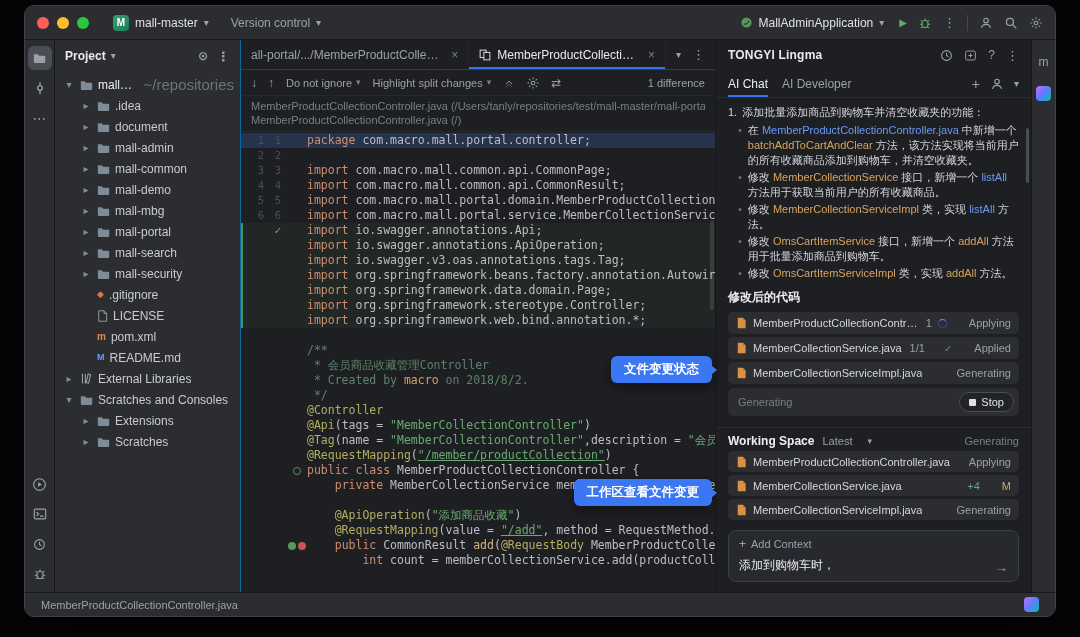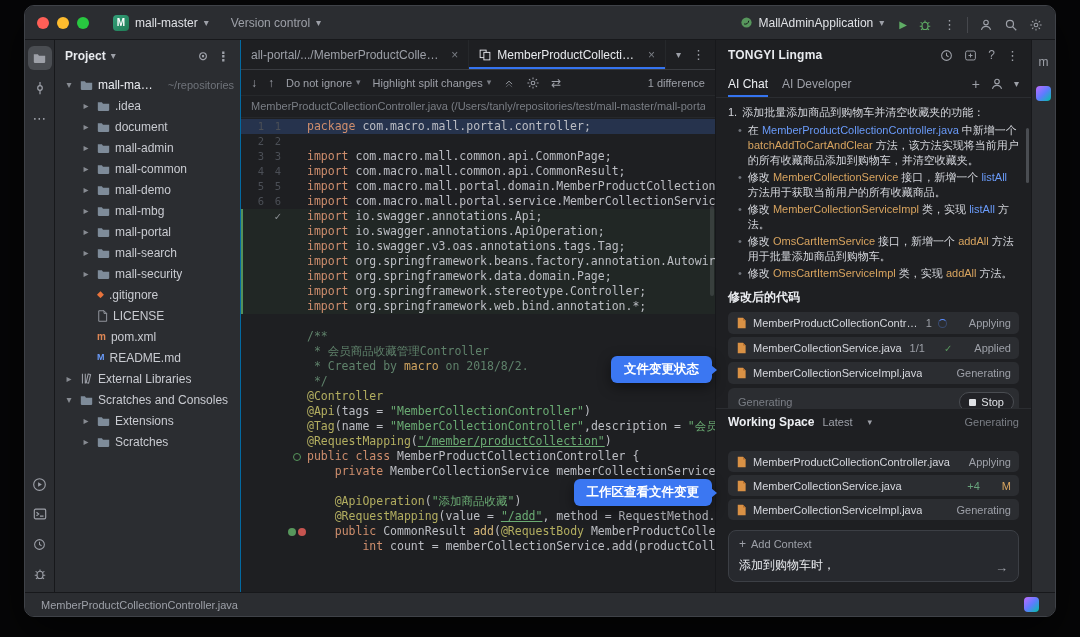--- a/index.html
+++ b/index.html
@@ -17,7 +17,7 @@
 .proj-badge{width:16px;height:16px;border-radius:4px;background:linear-gradient(135deg,#34a07a,#1f7a54);color:#fff;font-size:10px;font-weight:700;display:flex;align-items:center;justify-content:center}
 .dim{color:#9da0a8}
 .tb-spacer{flex:1}
-.tb-right{display:flex;align-items:flex-end;gap:11px;color:#9da0a8}
+.tb-right{display:flex;align-items:center;gap:11px;color:#9da0a8}
 .tb-right .icon[data-name="debug-icon"]{color:#5fad65}
 .divider-v{width:1px;height:16px;background:#46484d}
 

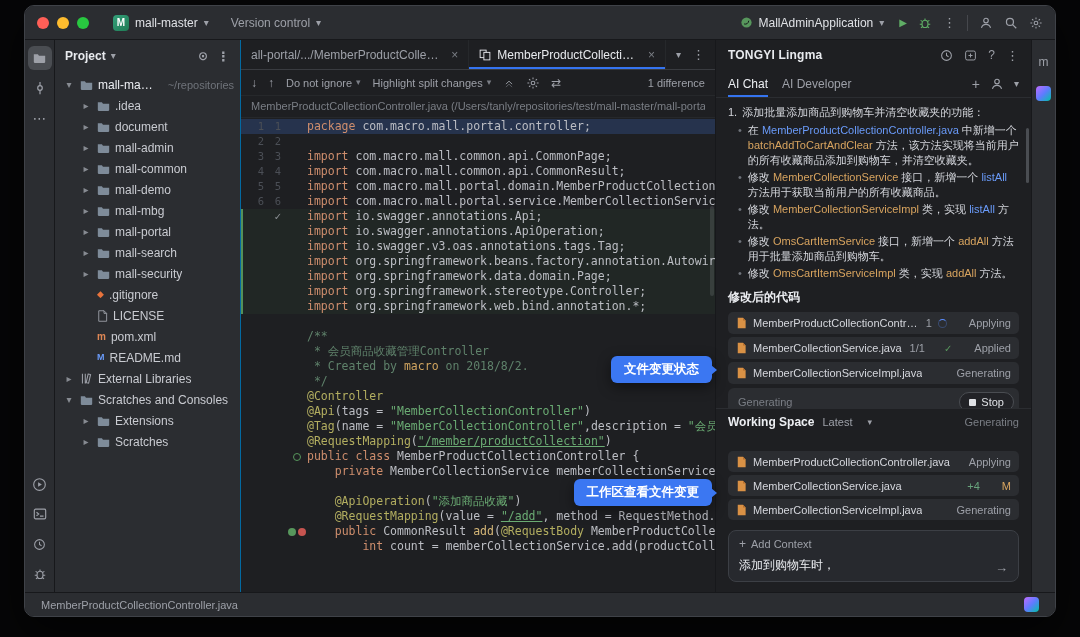--- a/index.html
+++ b/index.html
@@ -38,7 +38,7 @@
 .chev{width:12px;color:#878b92;font-size:10px;display:inline-flex;justify-content:center;flex:0 0 12px}
 .tree-label{color:#c9cbd1;overflow:hidden;text-overflow:ellipsis}
 .tree-row.root .tree-label{color:#eceef2}
-.tree-ann{color:#6f737a;margin-left:5px;font-size:11px}
+.tree-ann{color:#6f737a;margin-left:5px;font-size:15px}
 .ic-maven{color:#e08855;font-weight:700}
 .ic-md{color:#6a9bfa;font-weight:700}
 .ic-git{color:#e8733c}

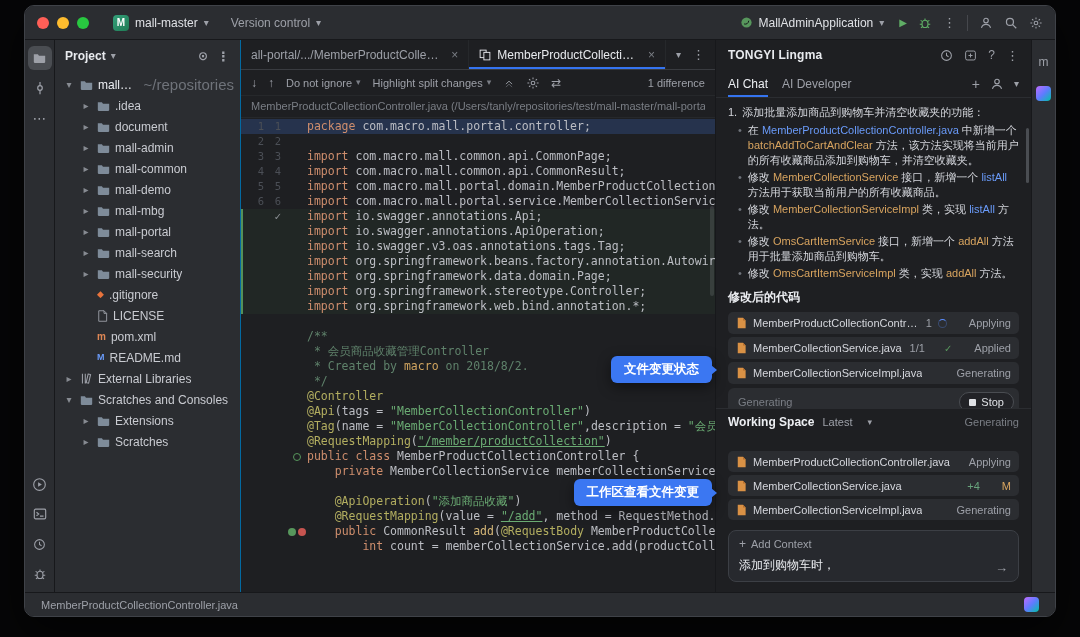--- a/index.html
+++ b/index.html
@@ -482,6 +482,7 @@
       </div>
       <div class="paths" data-name="diff-file-paths">
         <div class="path-line" data-name="diff-path-left">MemberProductCollectionController.java (/Users/tanly/repositories/test/mall-master/mall-portal/src/mai...</div>
+        <div class="path-line" data-name="diff-path-right">MemberProductCollectionController.java (/)</div>
       </div>
       <div class="code" data-name="code-area" id="code-area">
         <div class="ed-scrollbar" data-name="editor-scrollbar"></div>

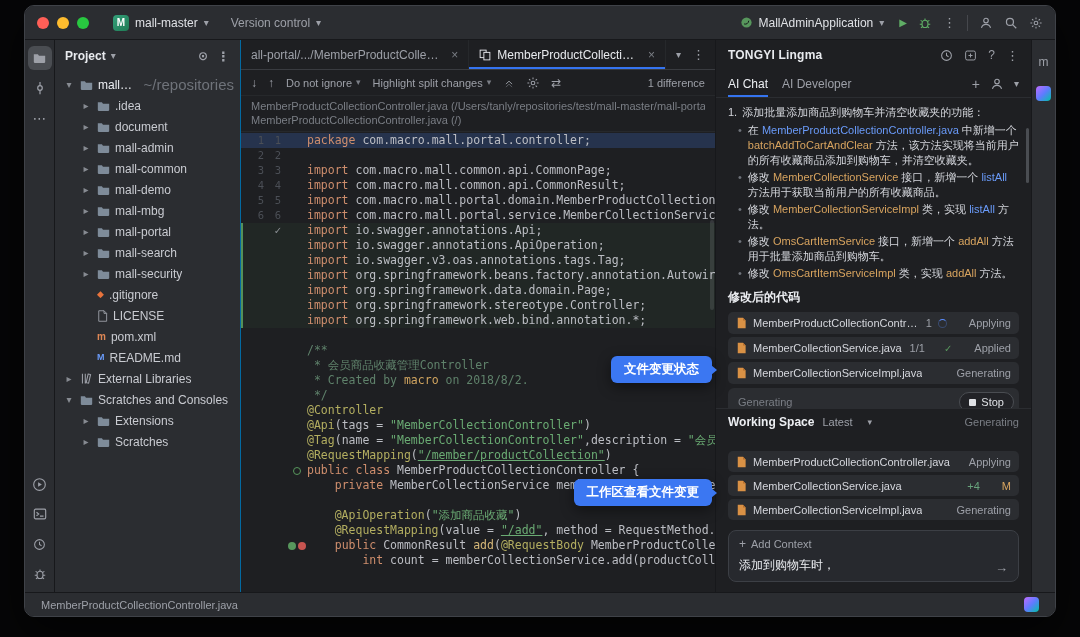--- a/index.html
+++ b/index.html
@@ -105,7 +105,7 @@
 .stop-sq{width:7px;height:7px;background:#dfe1e5;border-radius:1px}
 .msg-scrollbar{position:absolute;right:2px;top:30px;width:3px;height:55px;background:#4a4d52;border-radius:2px}
 .workspace{flex:0 0 auto;padding:6px 12px 3px;border-top:1px solid #2b2d31}
-.ws-head{display:flex;align-items:center;gap:8px;font-size:12px;color:#eceef2;font-weight:700;margin-bottom:22px}
+.ws-head{display:flex;align-items:center;gap:8px;font-size:12px;color:#eceef2;font-weight:700;margin-bottom:3px}
 .ws-filter{font-weight:400;font-size:11px;color:#9da0a8;display:flex;align-items:center;gap:15px}
 .ws-status{margin-left:auto;font-weight:400;font-size:11px;color:#7a7e85}
 .wrow{height:21px;background:#2b2d31;border-radius:5px;display:flex;align-items:center;gap:6px;padding:0 8px;margin-bottom:3px;font-size:11px;color:#d5d7dd}

